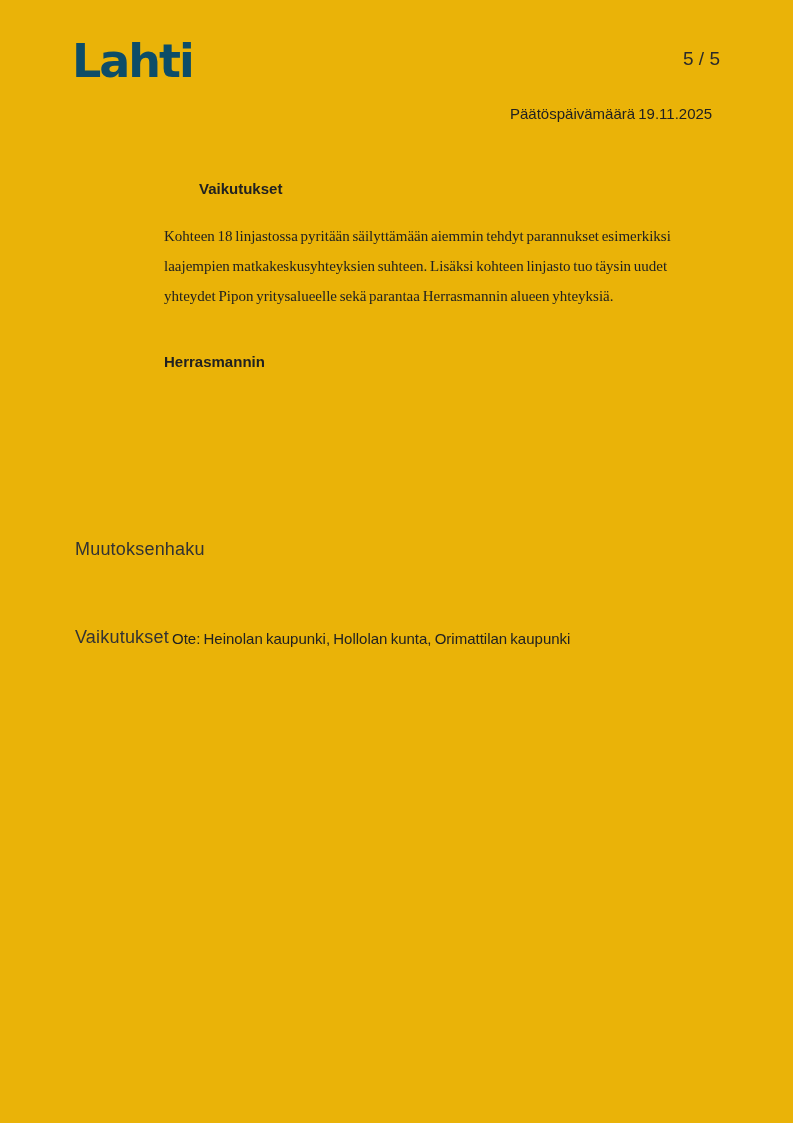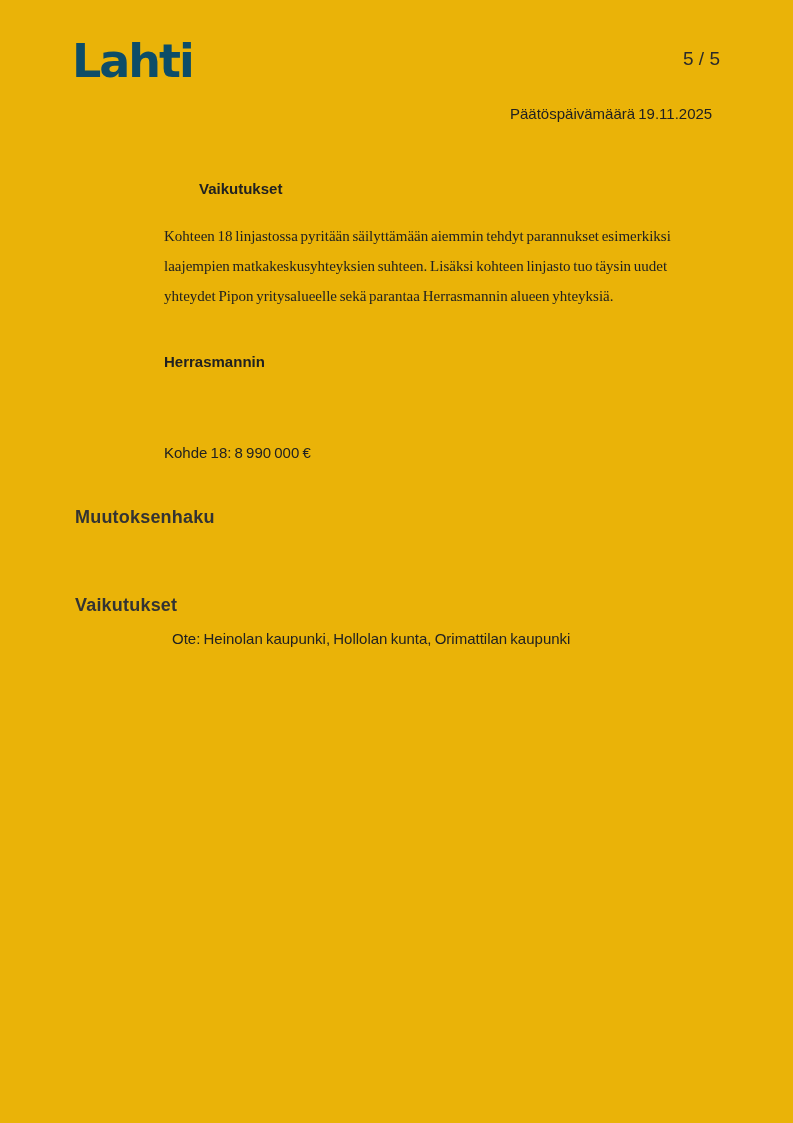--- a/index.html
+++ b/index.html
@@ -93,7 +93,6 @@
   <div class="abs h-bold kustannukset-heading">Herrasmannin</div>
 
 
-  <div class="abs body-text kustannukset-cost">Kohde 18: 8 990 000 €</div>
 
   <div class="abs section-label muutoksenhaku-label">Muutoksenhaku</div>
 

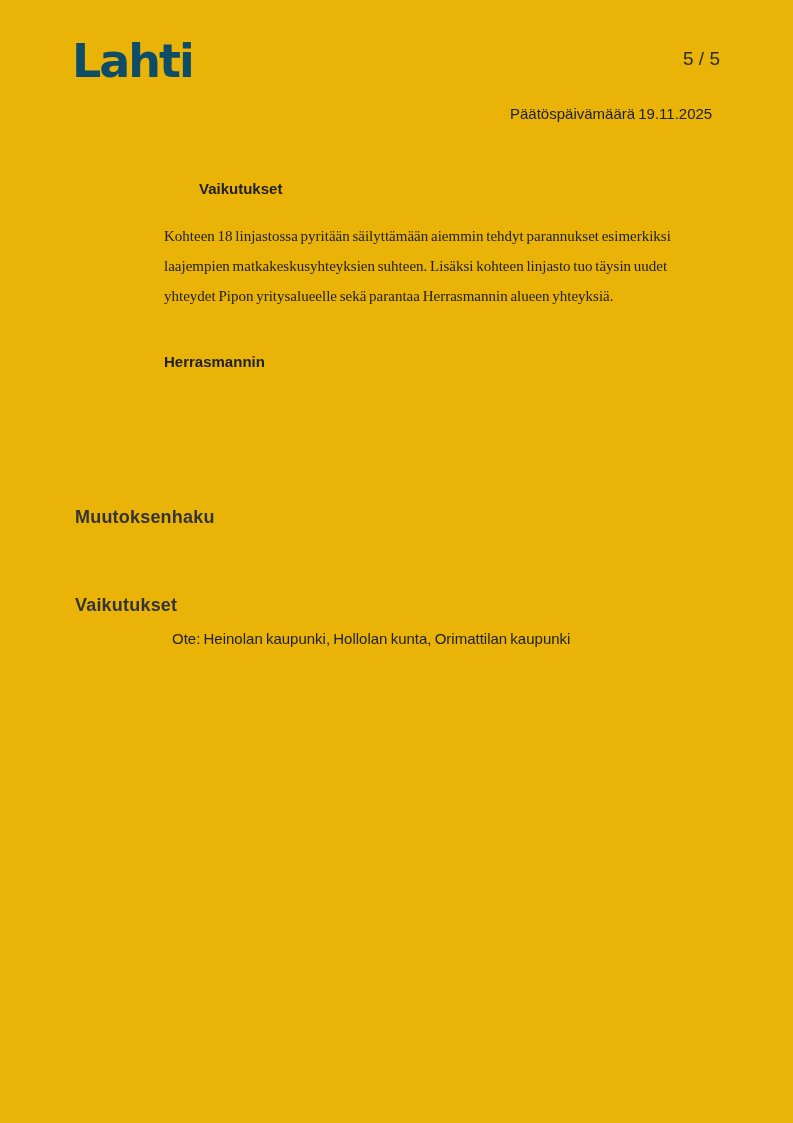--- a/index.html
+++ b/index.html
@@ -65,9 +65,10 @@
   .section-label {
     left: 75px;
     font-size: 18px;
-    font-weight: 700;
+    font-weight: 400;
     color: #333333;
     letter-spacing: 0.2px;
+    margin-top: 32px;
   }
   .muutoksenhaku-label  { top: 507px; }
   .muutoksenhaku-text   { left: 164px; top: 538px; }

